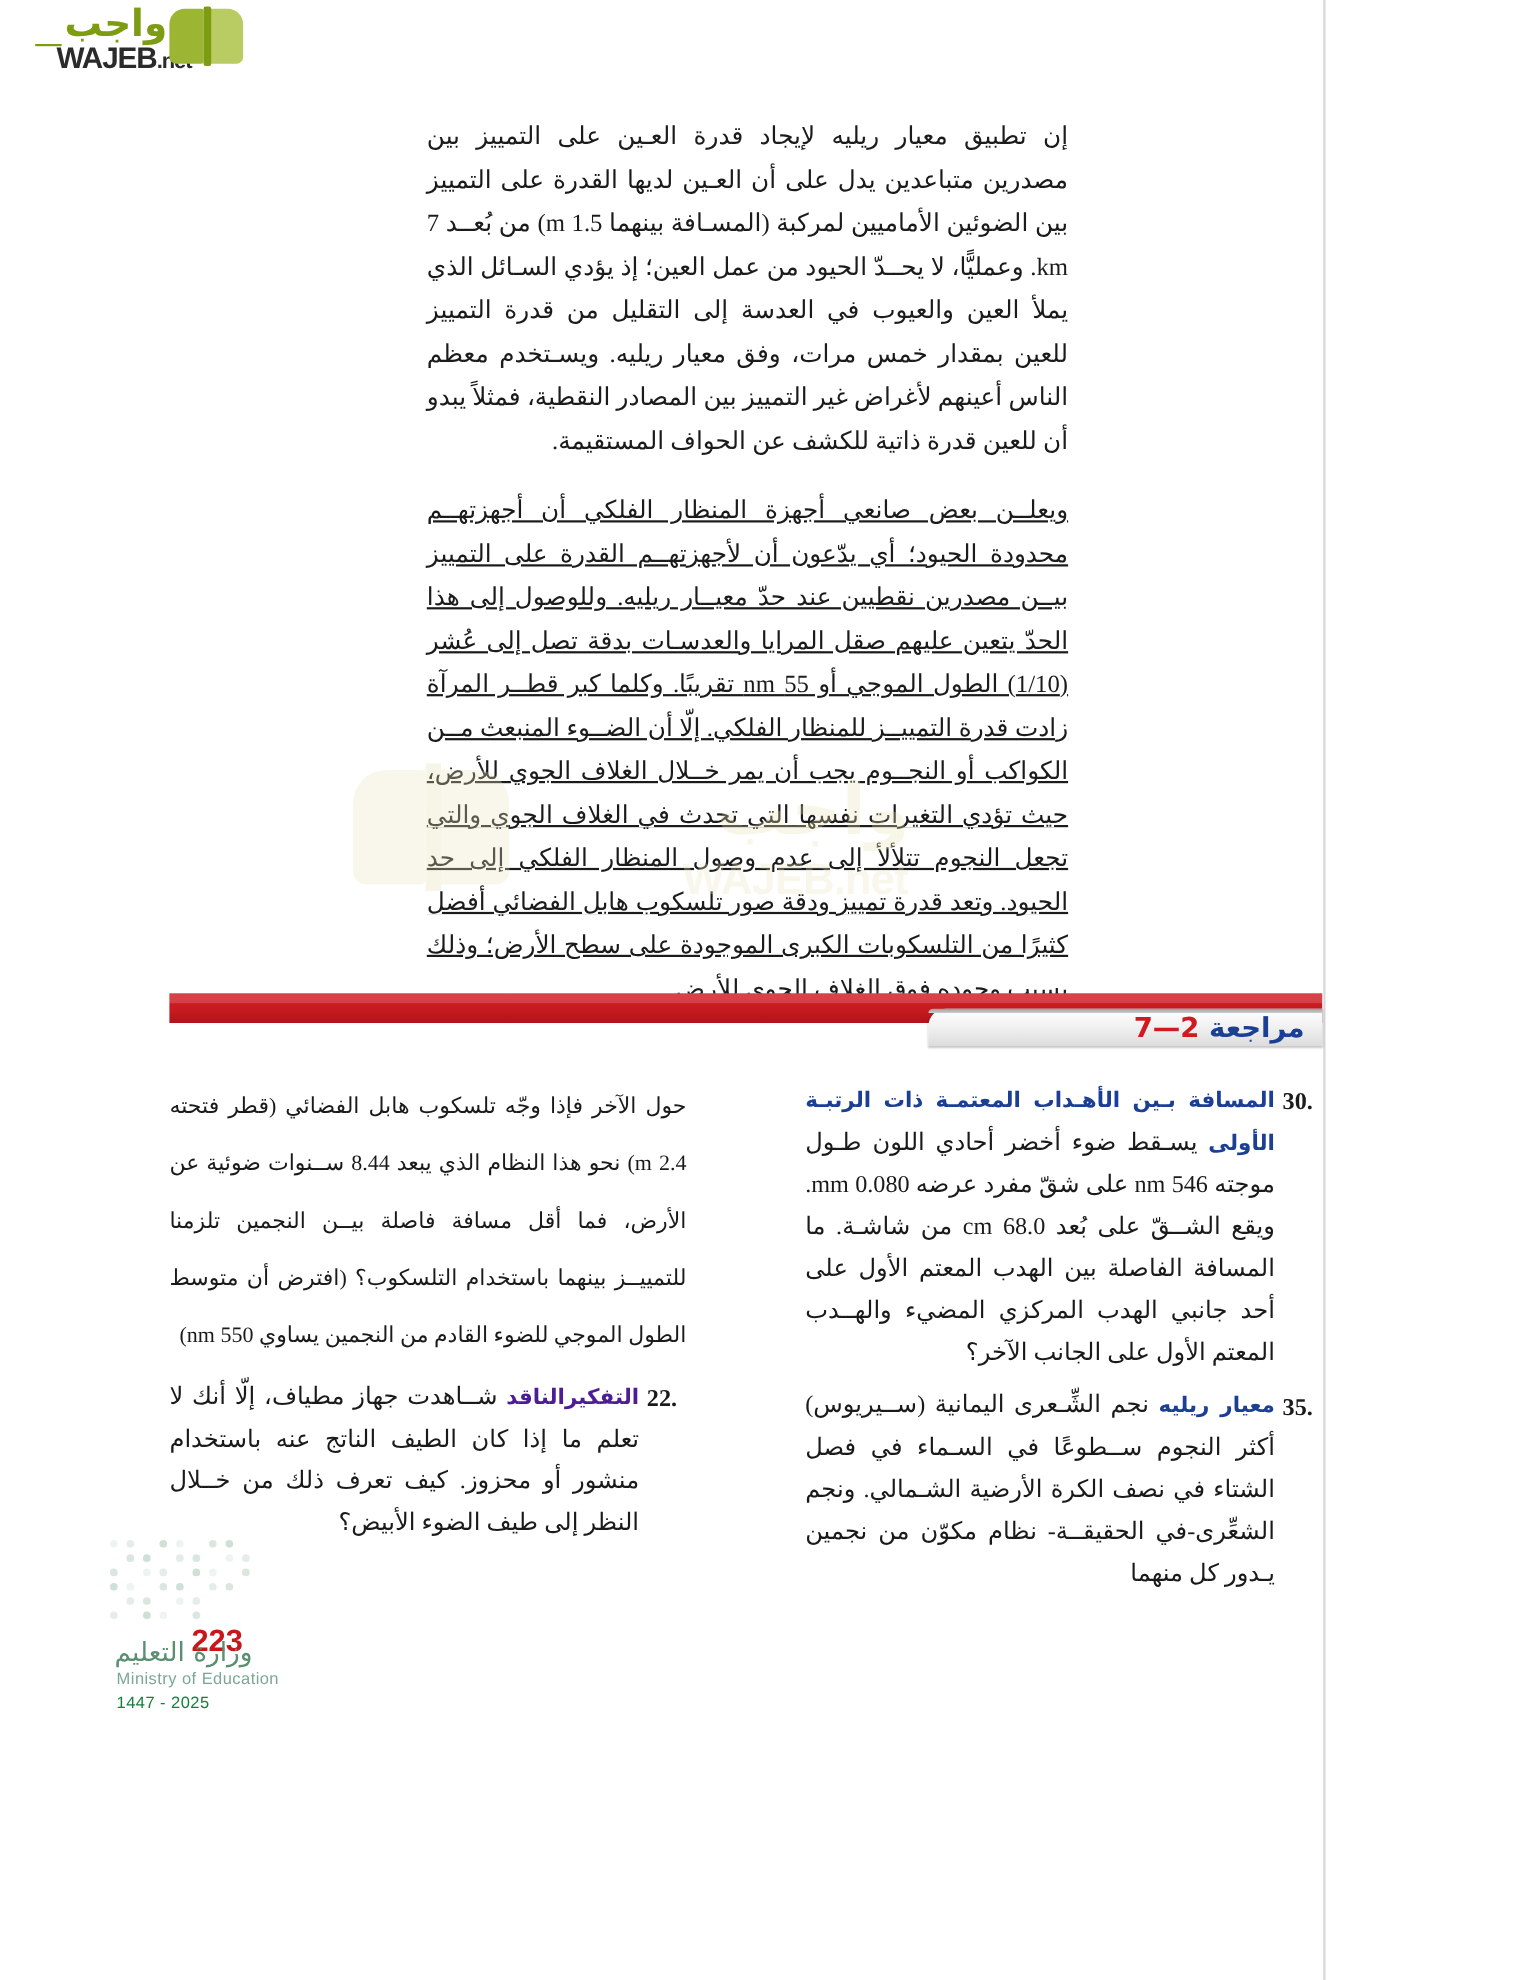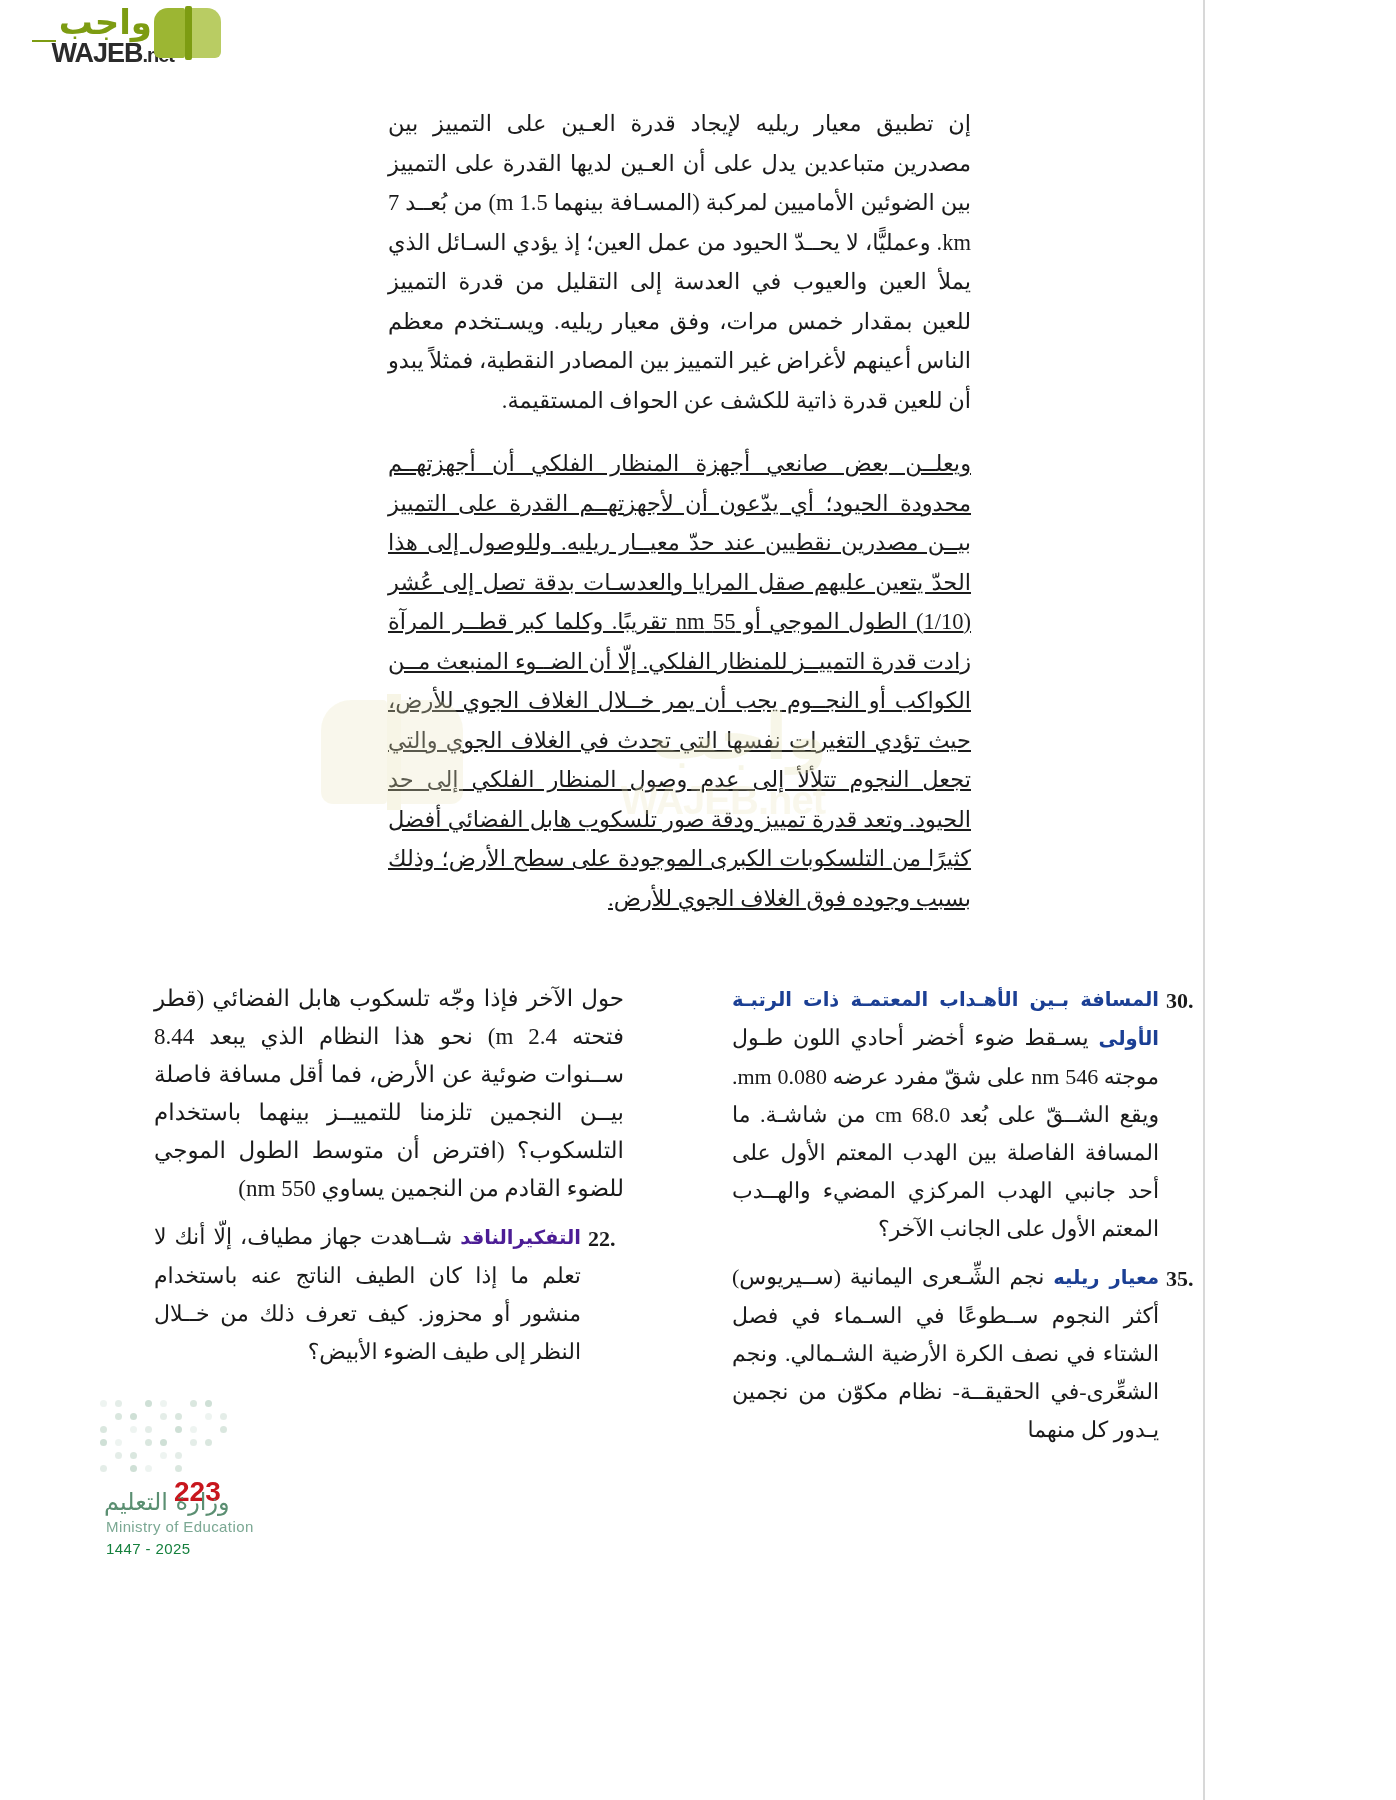--- a/index.html
+++ b/index.html
@@ -193,6 +193,17 @@
     <div class="wm-en">WAJEB.net</div>
   </div>
 
+  <div class="banner">
+    <div class="banner-red">
+      <div class="banner-sheen"></div>
+    </div>
+    <div class="banner-tab">
+      <div class="banner-label">
+        <span class="ttl">مراجعة</span>
+        <span class="num">7—2</span>
+      </div>
+    </div>
+  </div>
 
   <div class="ex-wrap">
 

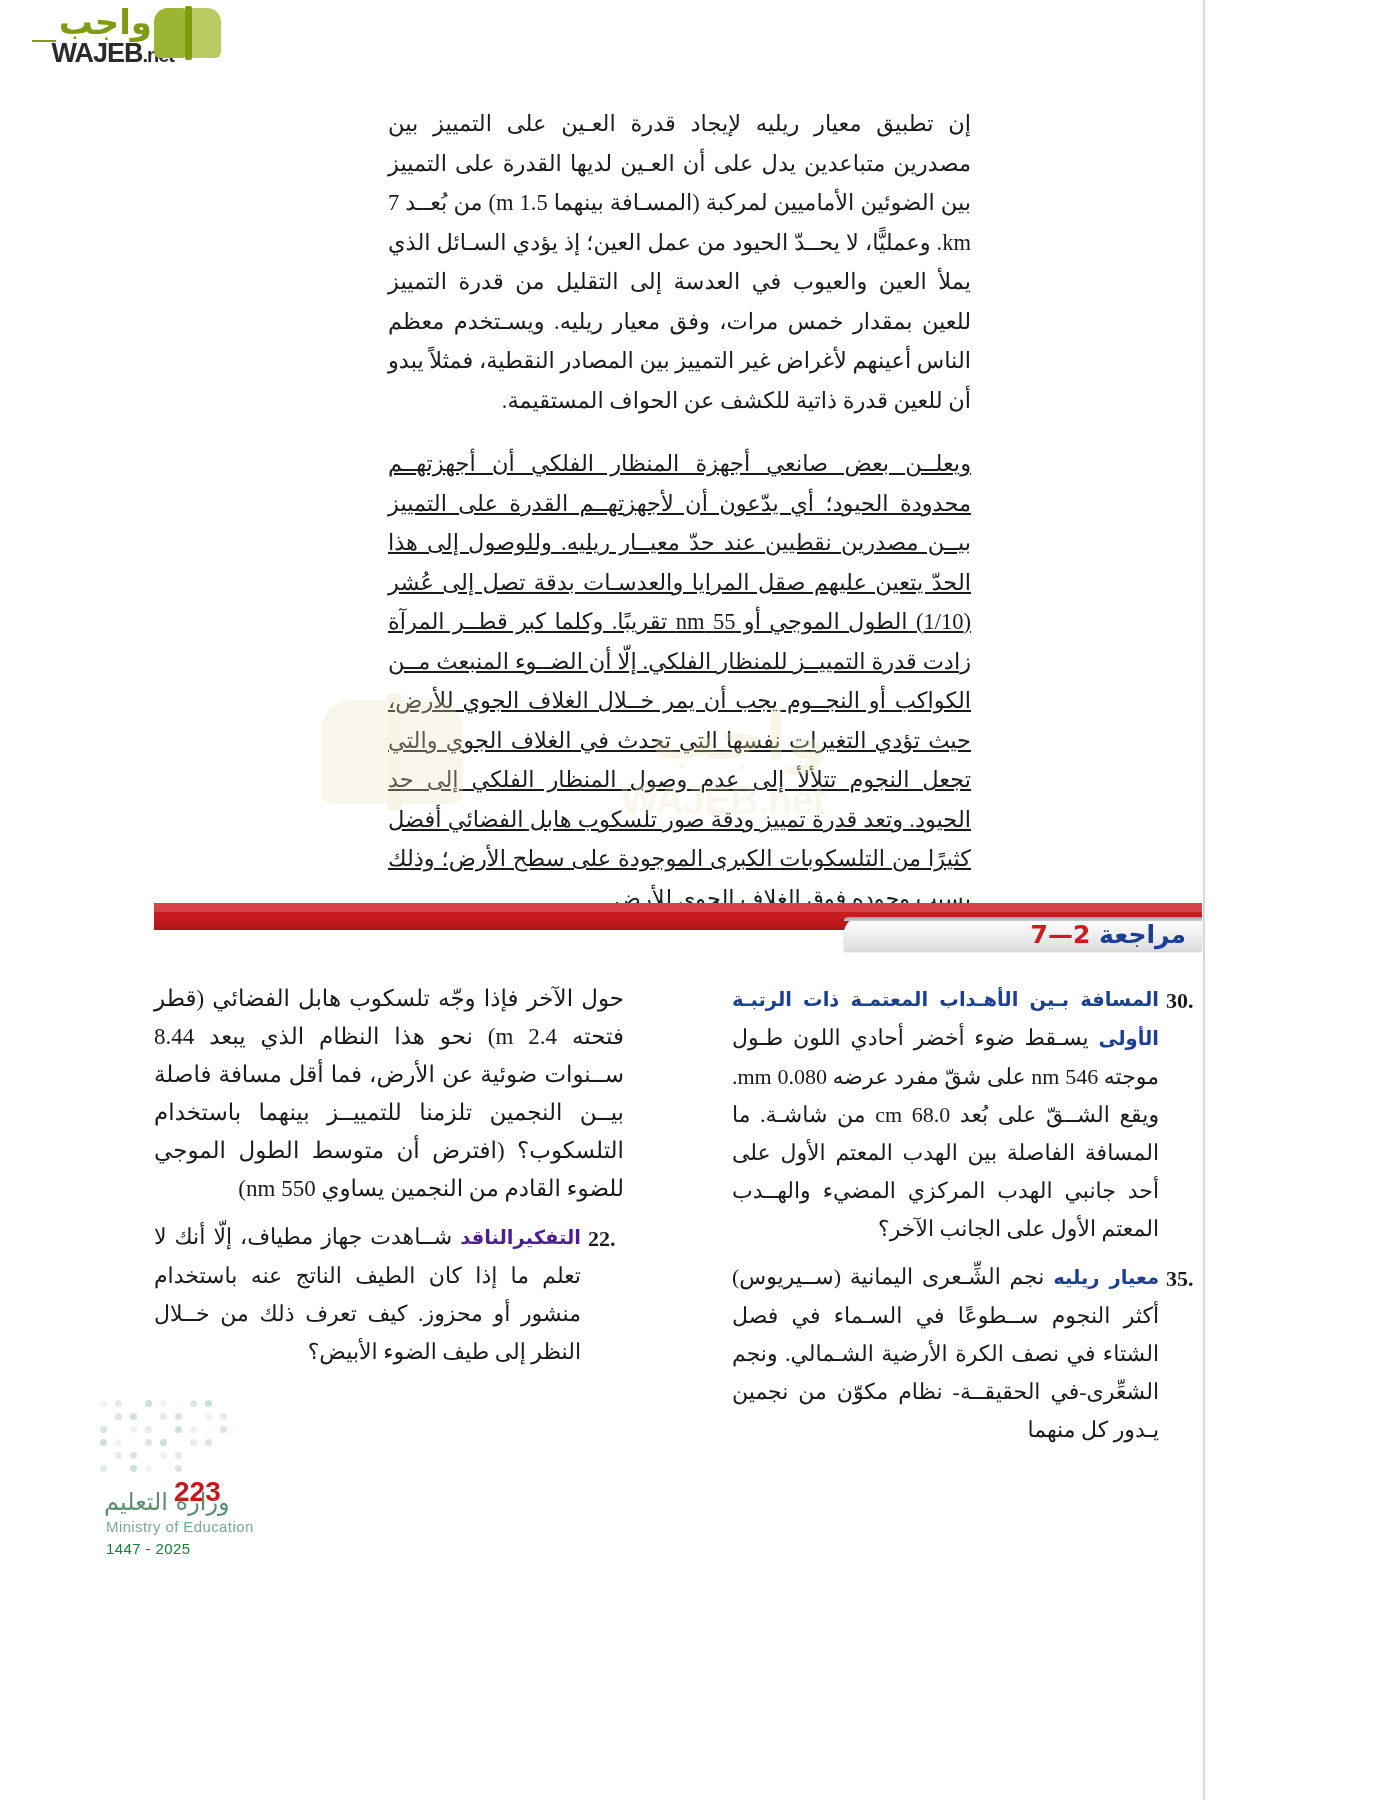--- a/index.html
+++ b/index.html
@@ -133,7 +133,7 @@
     letter-spacing:.3px;
   }
   .ex-title.crit{color:#4c1d95;}
-  .cont-block{font-size:23px;line-height:38px;text-align:justify;}
+  .cont-block{font-size:20px;line-height:52px;text-align:justify;}
 
   
   .footer{position:absolute;left:60px;top:1400px;width:230px;height:190px;}

